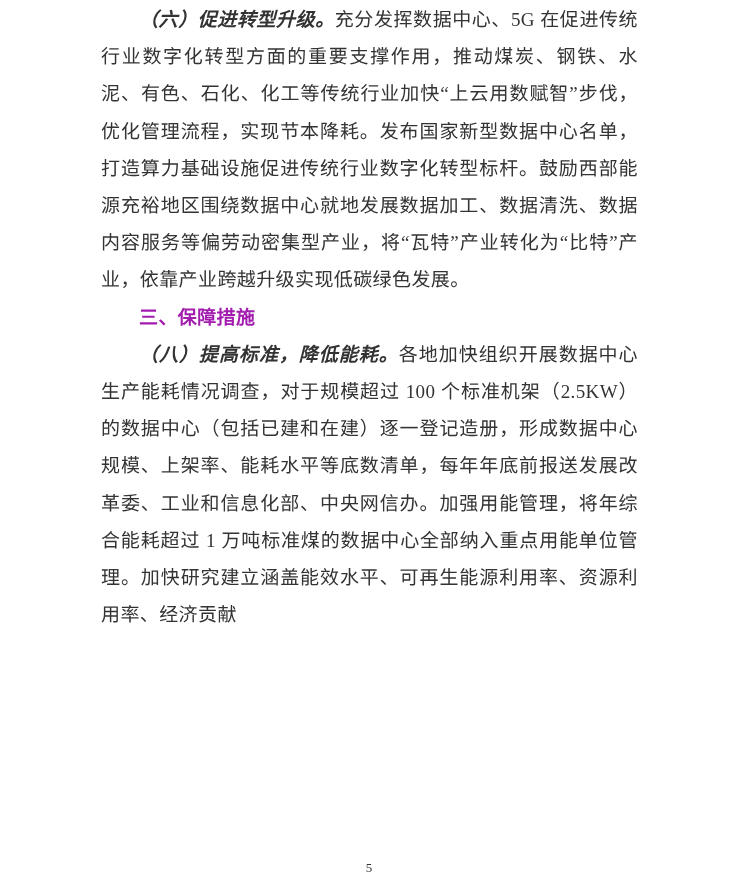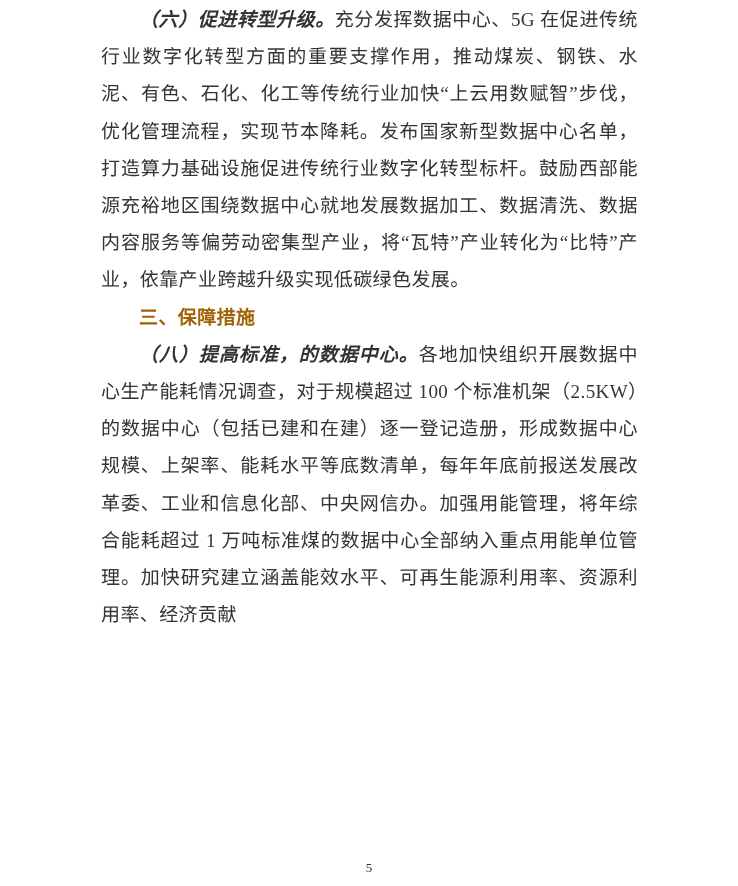--- a/index.html
+++ b/index.html
@@ -45,7 +45,7 @@
     font-weight: bold;
     font-style: normal;
     font-family: "Liberation Sans", "DejaVu Sans", sans-serif;
-    color: #a16207;
+    color: #a21caf;
   }
   .page-number {
     position: absolute;

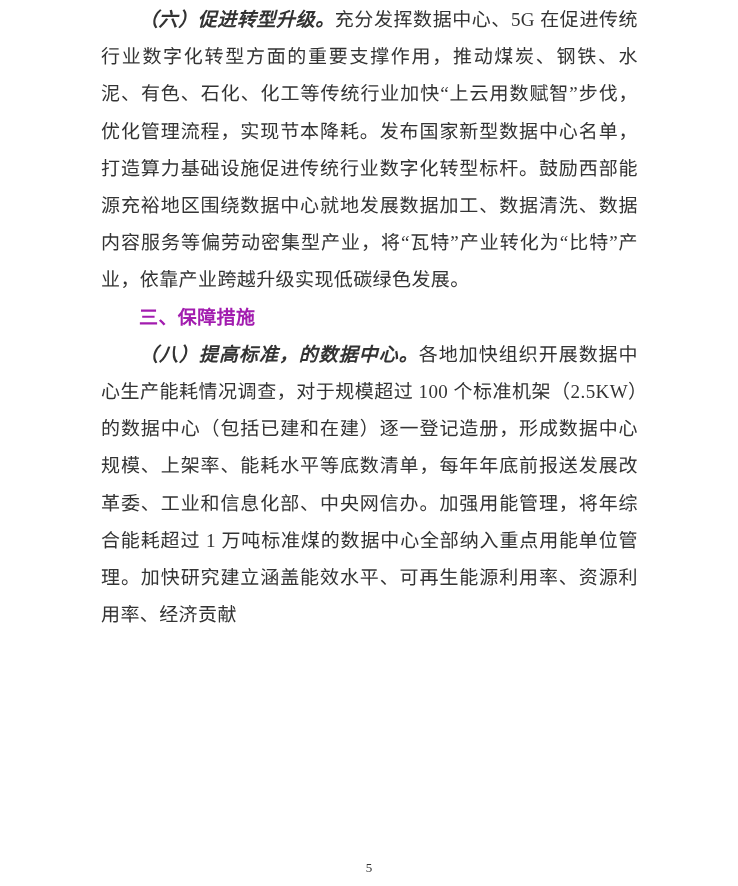--- a/index.html
+++ b/index.html
@@ -69,7 +69,7 @@
     <h2 class="heading">三、保障措施</h2>
 
 
-    <p class="para"><span class="lead">（八）提高标准，的数据中心。</span><span>各地加快组织开展数据中心生产能耗情况调查，对于规模超过 100 个标准机架（2.5KW）的数据中心（包括已建和在建）逐一登记造册，形成数据中心规模、上架率、能耗水平等底数清单，每年年底前报送发展改革委、工业和信息化部、中央网信办。加强用能管理，将年综合能耗超过 1 万吨标准煤的数据中心全部纳入重点用能单位管理。加快研究建立涵盖能效水平、可再生能源利用率、资源利用率、经济贡献</span></p>
+    <p class="para"><span class="lead">（八）提高标准，降低能耗。</span><span>各地加快组织开展数据中心生产能耗情况调查，对于规模超过 100 个标准机架（2.5KW）的数据中心（包括已建和在建）逐一登记造册，形成数据中心规模、上架率、能耗水平等底数清单，每年年底前报送发展改革委、工业和信息化部、中央网信办。加强用能管理，将年综合能耗超过 1 万吨标准煤的数据中心全部纳入重点用能单位管理。加快研究建立涵盖能效水平、可再生能源利用率、资源利用率、经济贡献</span></p>
 
   </div>
 

